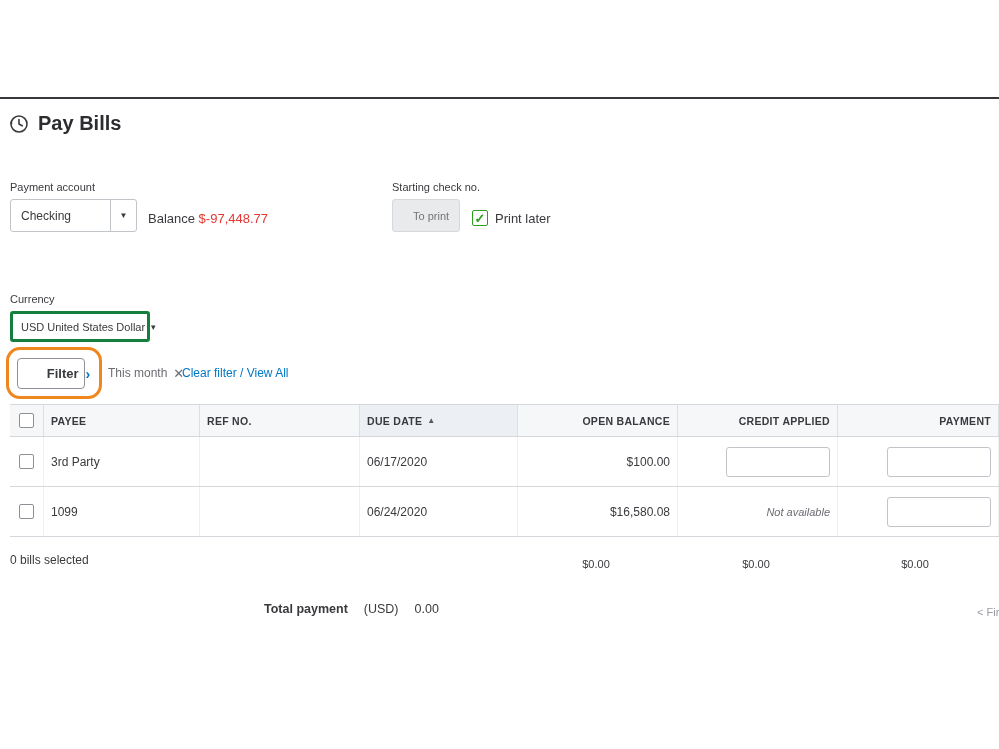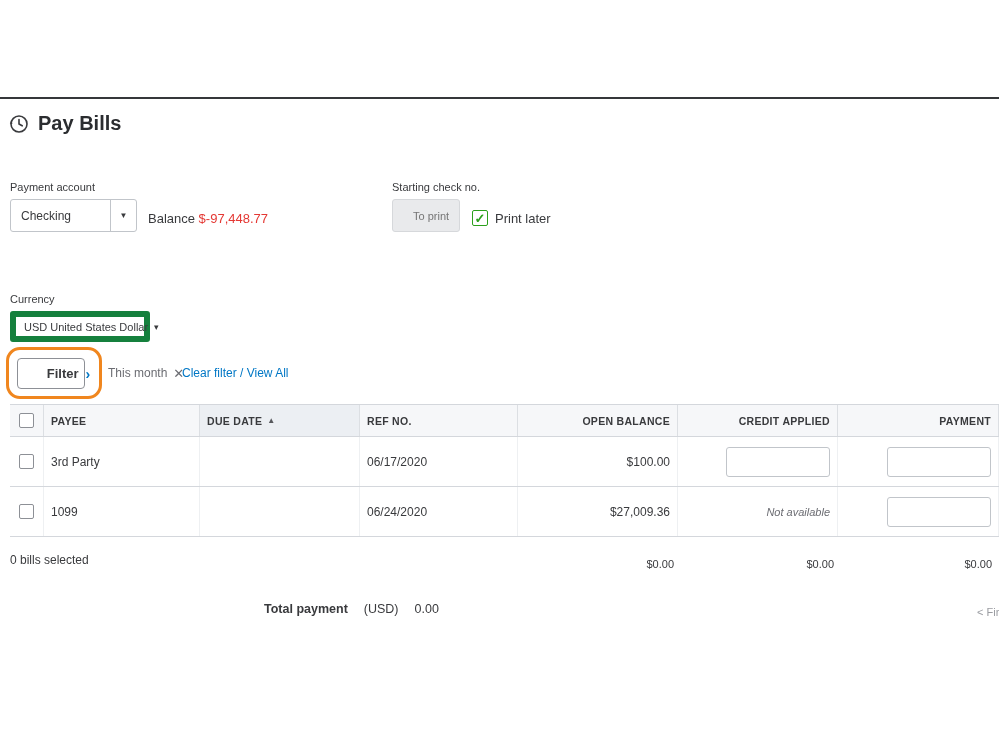--- a/index.html
+++ b/index.html
@@ -40,7 +40,7 @@
 
   
   .f-currency { left: 10px; top: 293px; }
-  .currency-select { width: 140px; height: 31px; border: 6px solid #15803d; border-radius: 3px; background: #fff;
+  .currency-select { width: 140px; height: 31px; border: 3px solid #15803d; border-radius: 3px; background: #fff;
     display: flex; align-items: center; justify-content: space-between; padding: 0 8px; cursor: pointer; }
   .currency-select .val { font-size: 11px; color: #393a3d; white-space: nowrap; }
   .currency-select .caret { font-size: 9px; color: #393a3d; margin-left: 6px; }

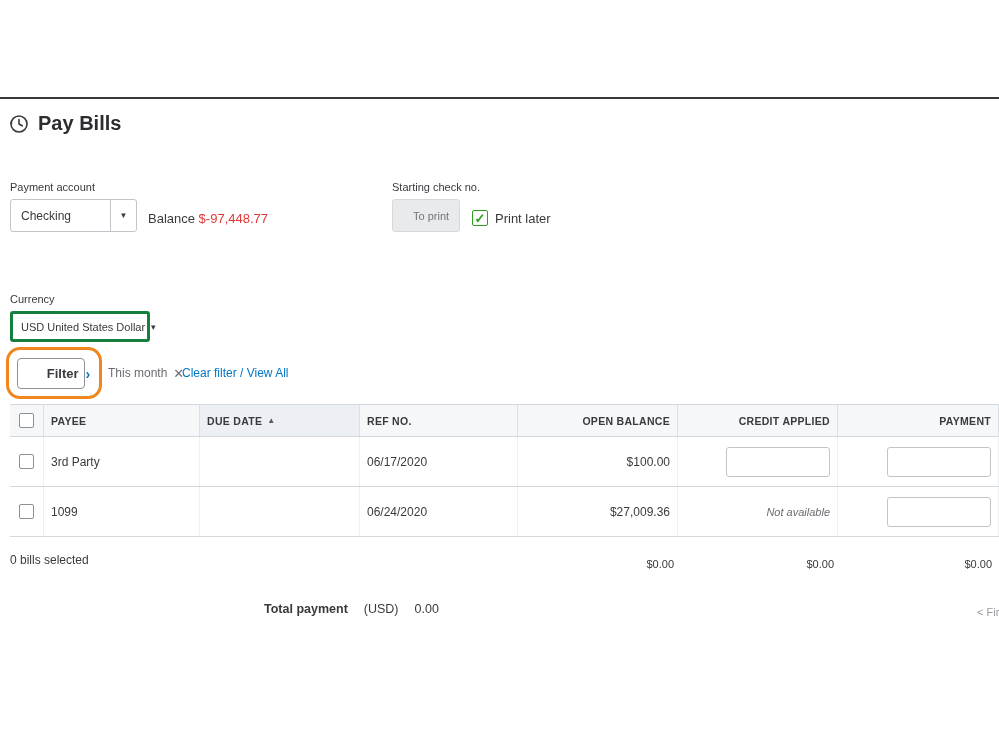--- a/index.html
+++ b/index.html
@@ -154,11 +154,11 @@
         <span class="cb"></span>
       </div>
       <div class="th">PAYEE</div>
+      <div class="th">REF NO.</div>
       <div class="th due">
         <span>DUE DATE</span>
         <span class="sort">▲</span>
       </div>
-      <div class="th">REF NO.</div>
       <div class="th num">OPEN BALANCE</div>
       <div class="th num">CREDIT APPLIED</div>
       <div class="th num">PAYMENT</div>

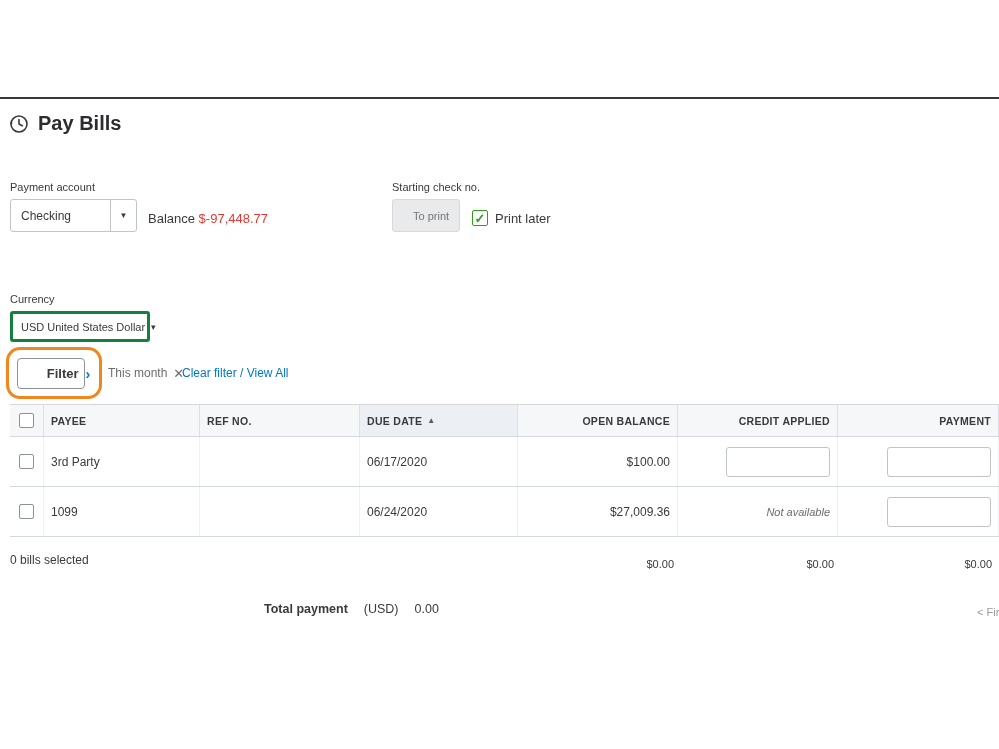--- a/index.html
+++ b/index.html
@@ -187,7 +187,7 @@
       <div class="td">1099</div>
       <div class="td"></div>
       <div class="td">06/24/2020</div>
-      <div class="td num">$27,009.36</div>
+      <div class="td num">$16,580.08</div>
       <div class="td num">
         <span class="not-avail">Not available</span>
       </div>

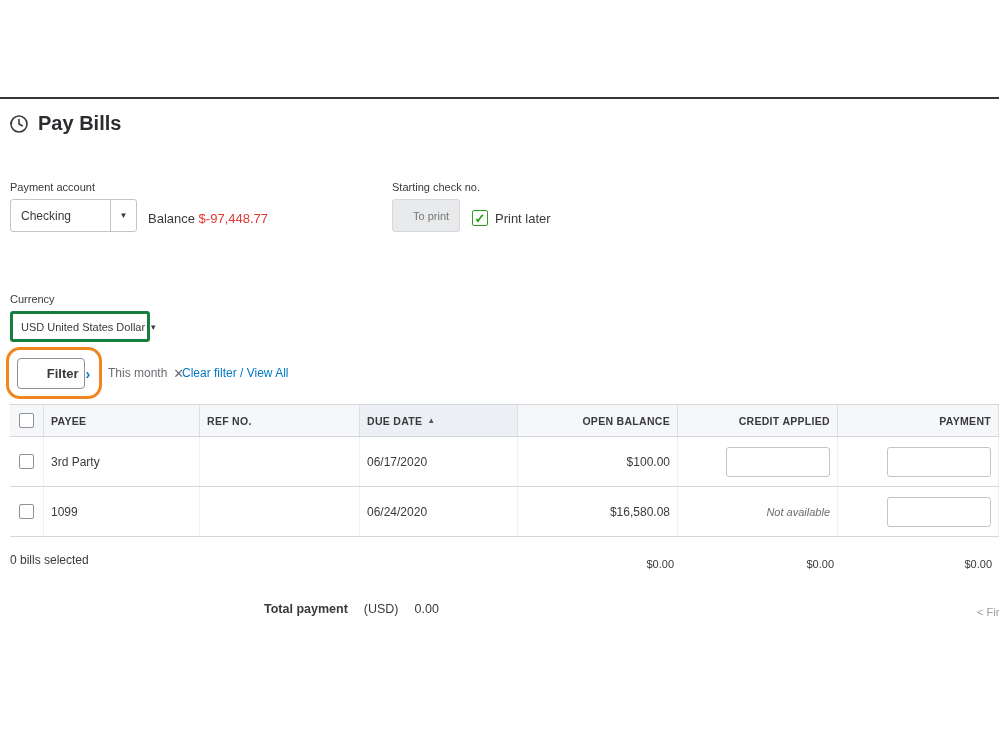--- a/index.html
+++ b/index.html
@@ -79,7 +79,7 @@
 
   
   .bills-selected { position: absolute; left: 10px; top: 553px; font-size: 12px; color: #393a3d; }
-  .tot { position: absolute; top: 558px; font-size: 11px; color: #393a3d; text-align: right; }
+  .tot { position: absolute; top: 558px; font-size: 11px; color: #393a3d; text-align: center; }
   .tot-open { left: 518px; width: 156px; }
   .tot-credit { left: 678px; width: 156px; }
   .tot-payment { left: 838px; width: 154px; }

